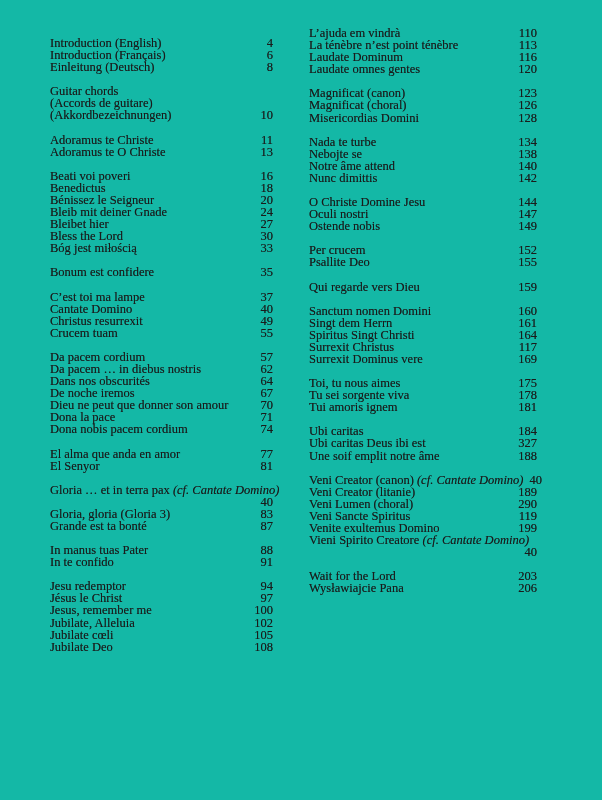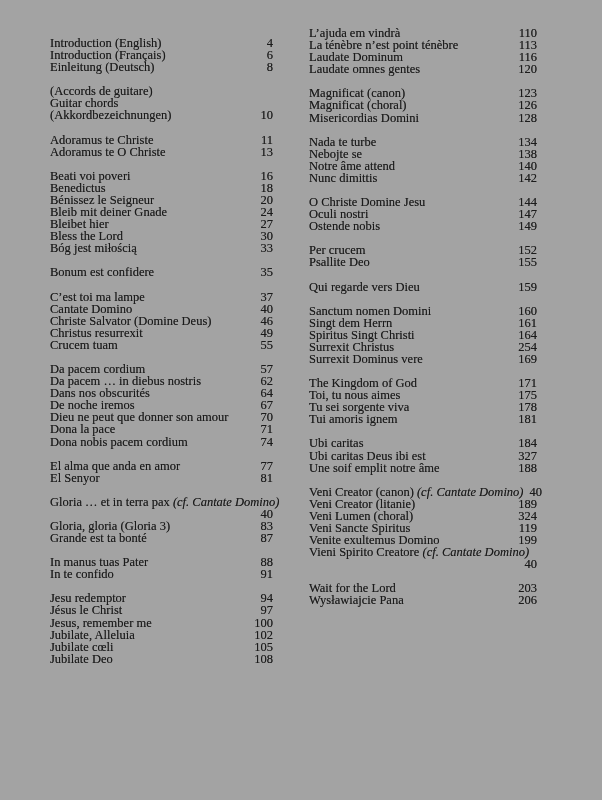--- a/index.html
+++ b/index.html
@@ -11,7 +11,7 @@
     position: relative;
     width: 602px;
     height: 800px;
-    background: #a3a3a3;
+    background: #14b8a6;
     overflow: hidden;
     font-family: "Liberation Serif", "DejaVu Serif", serif;
     font-size: 12.5px;

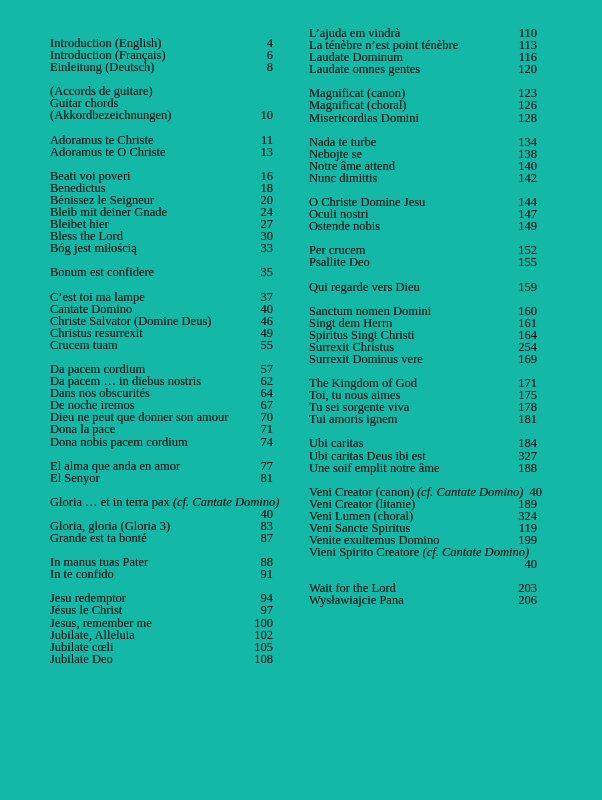--- a/index.html
+++ b/index.html
@@ -83,11 +83,11 @@
       </div>
       <div class="toc-group">
         <div class="toc-entry">
+          <span class="entry-title">Guitar chords</span>
+          <span class="entry-page"></span>
+        </div>
+        <div class="toc-entry">
           <span class="entry-title">(Accords de guitare)</span>
-          <span class="entry-page"></span>
-        </div>
-        <div class="toc-entry">
-          <span class="entry-title">Guitar chords</span>
           <span class="entry-page"></span>
         </div>
         <div class="toc-entry">

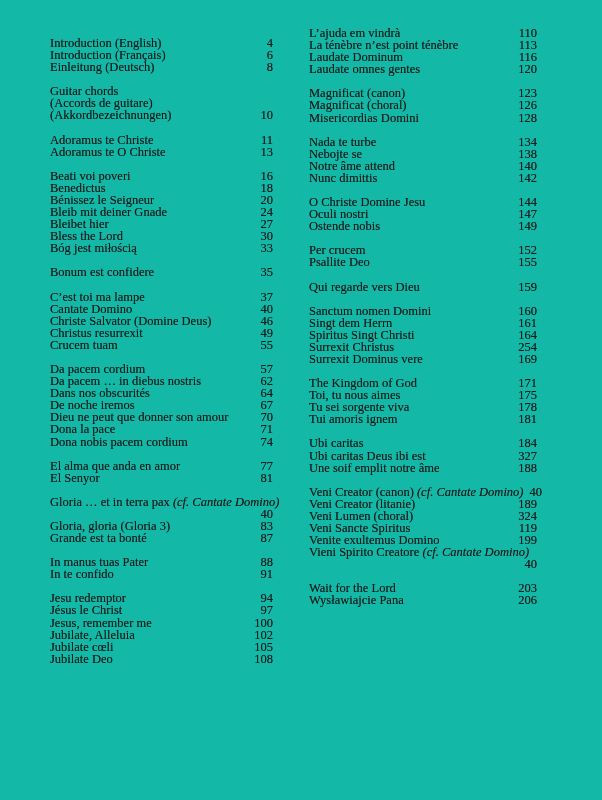--- a/index.html
+++ b/index.html
@@ -151,10 +151,6 @@
           <span class="entry-page">40</span>
         </div>
         <div class="toc-entry">
-          <span class="entry-title">Christe Salvator (Domine Deus)</span>
-          <span class="entry-page">46</span>
-        </div>
-        <div class="toc-entry">
           <span class="entry-title">Christus resurrexit</span>
           <span class="entry-page">49</span>
         </div>

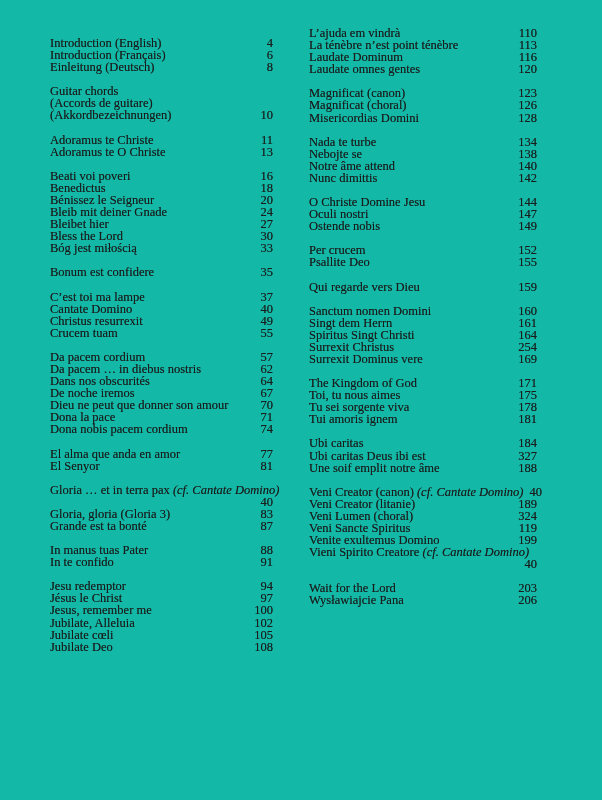--- a/index.html
+++ b/index.html
@@ -346,7 +346,7 @@
         </div>
         <div class="toc-entry">
           <span class="entry-title">Surrexit Christus</span>
-          <span class="entry-page">254</span>
+          <span class="entry-page">117</span>
         </div>
         <div class="toc-entry">
           <span class="entry-title">Surrexit Dominus vere</span>

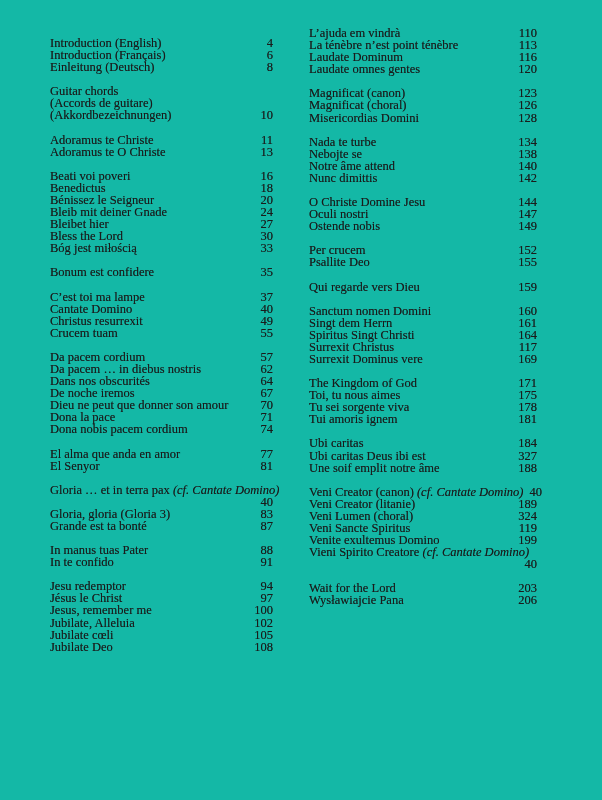--- a/index.html
+++ b/index.html
@@ -355,10 +355,6 @@
       </div>
       <div class="toc-group">
         <div class="toc-entry">
-          <span class="entry-title">The Kingdom of God</span>
-          <span class="entry-page">171</span>
-        </div>
-        <div class="toc-entry">
           <span class="entry-title">Toi, tu nous aimes</span>
           <span class="entry-page">175</span>
         </div>

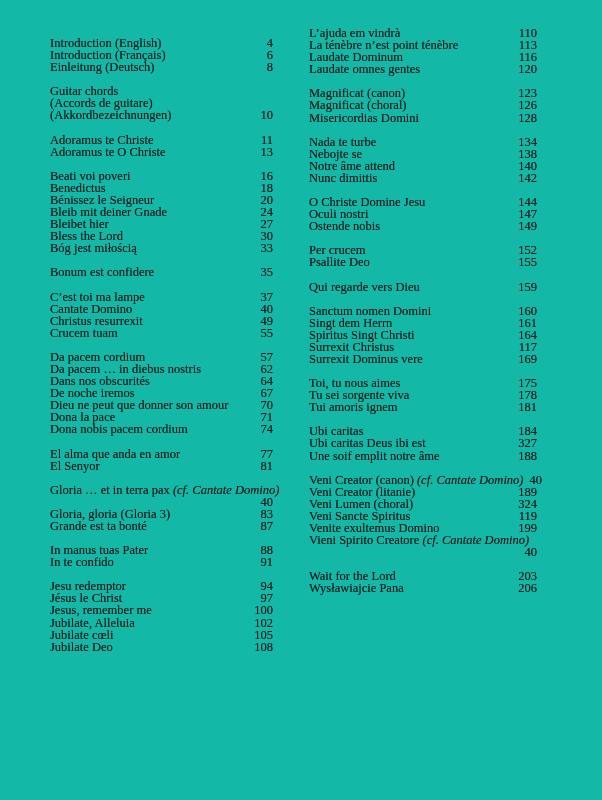--- a/index.html
+++ b/index.html
@@ -392,7 +392,7 @@
         </div>
         <div class="toc-entry">
           <span class="entry-title">Veni Lumen (choral)</span>
-          <span class="entry-page">324</span>
+          <span class="entry-page">290</span>
         </div>
         <div class="toc-entry">
           <span class="entry-title">Veni Sancte Spiritus</span>

